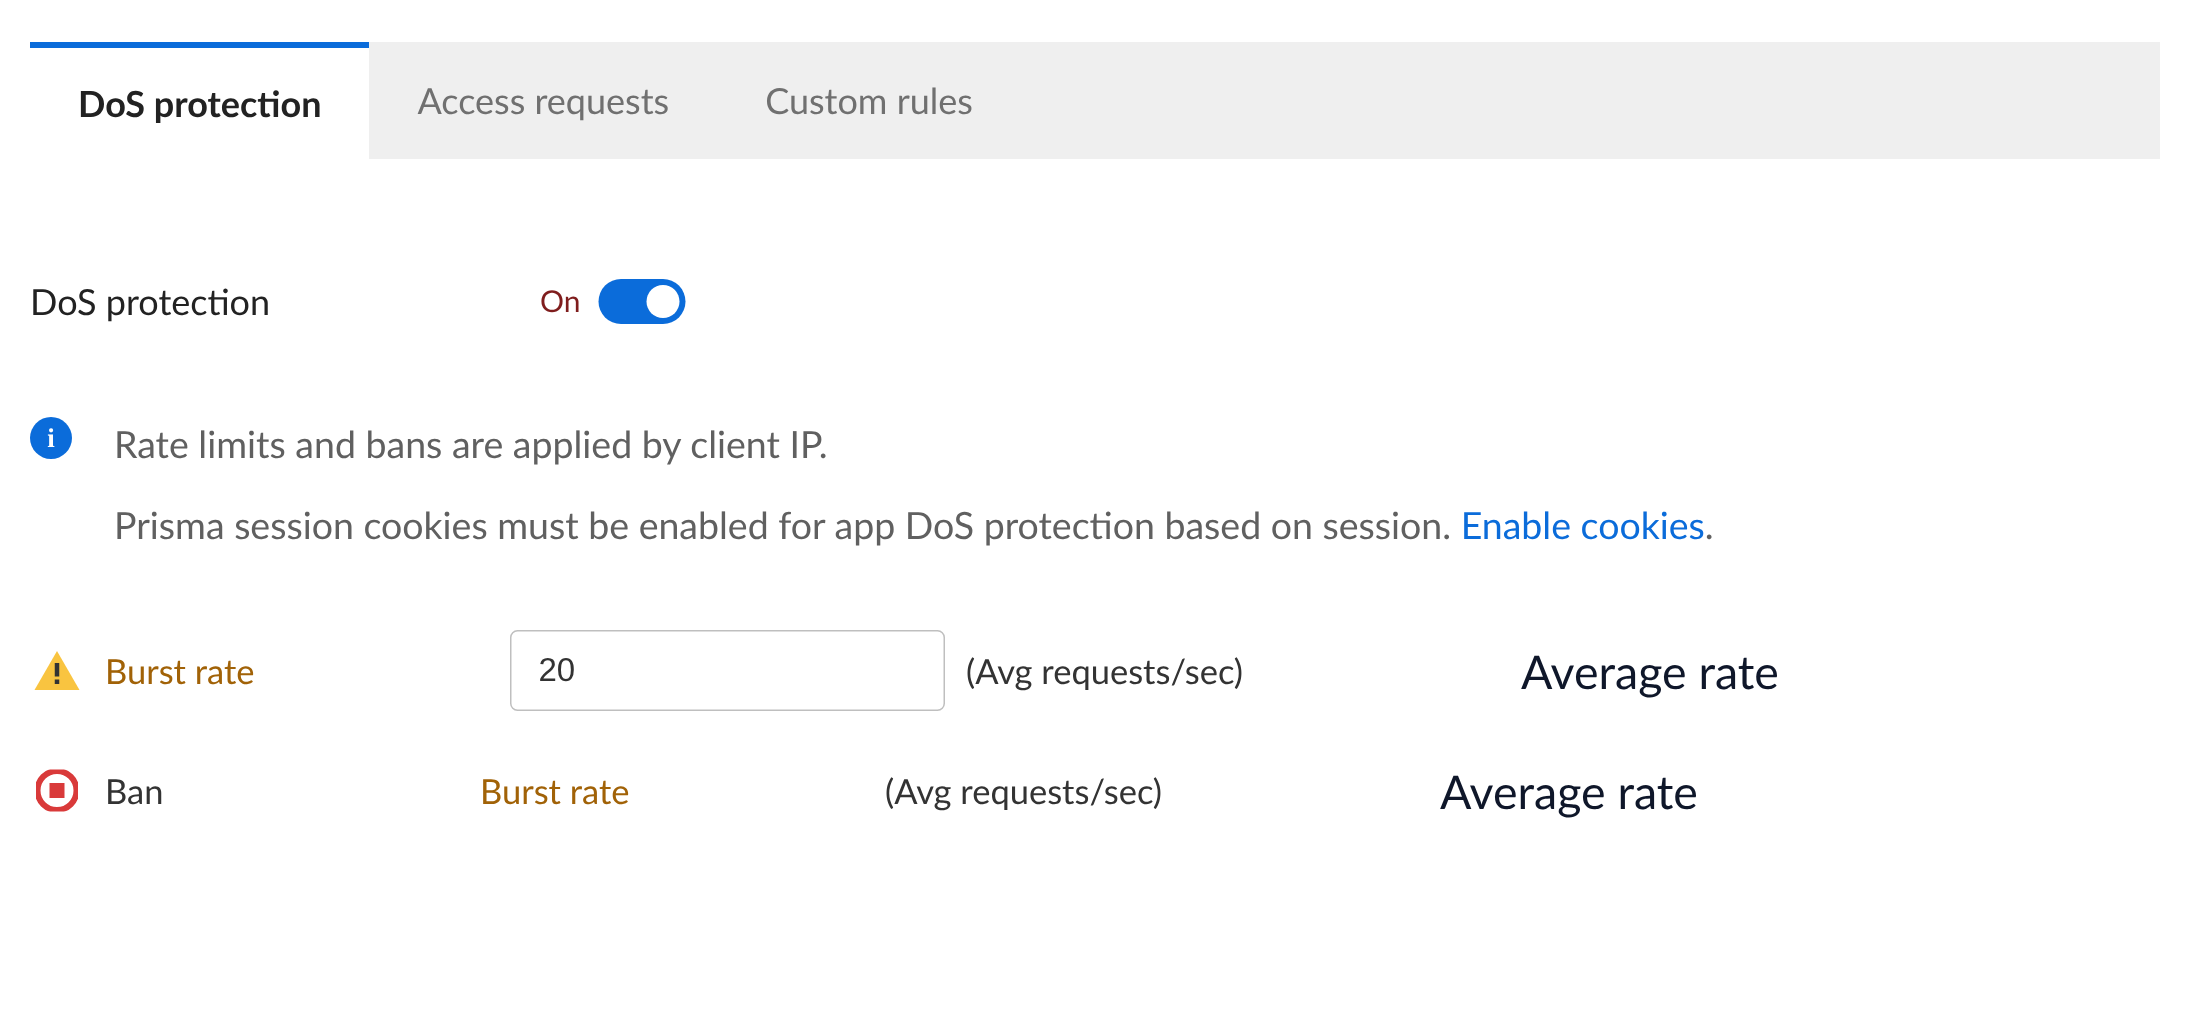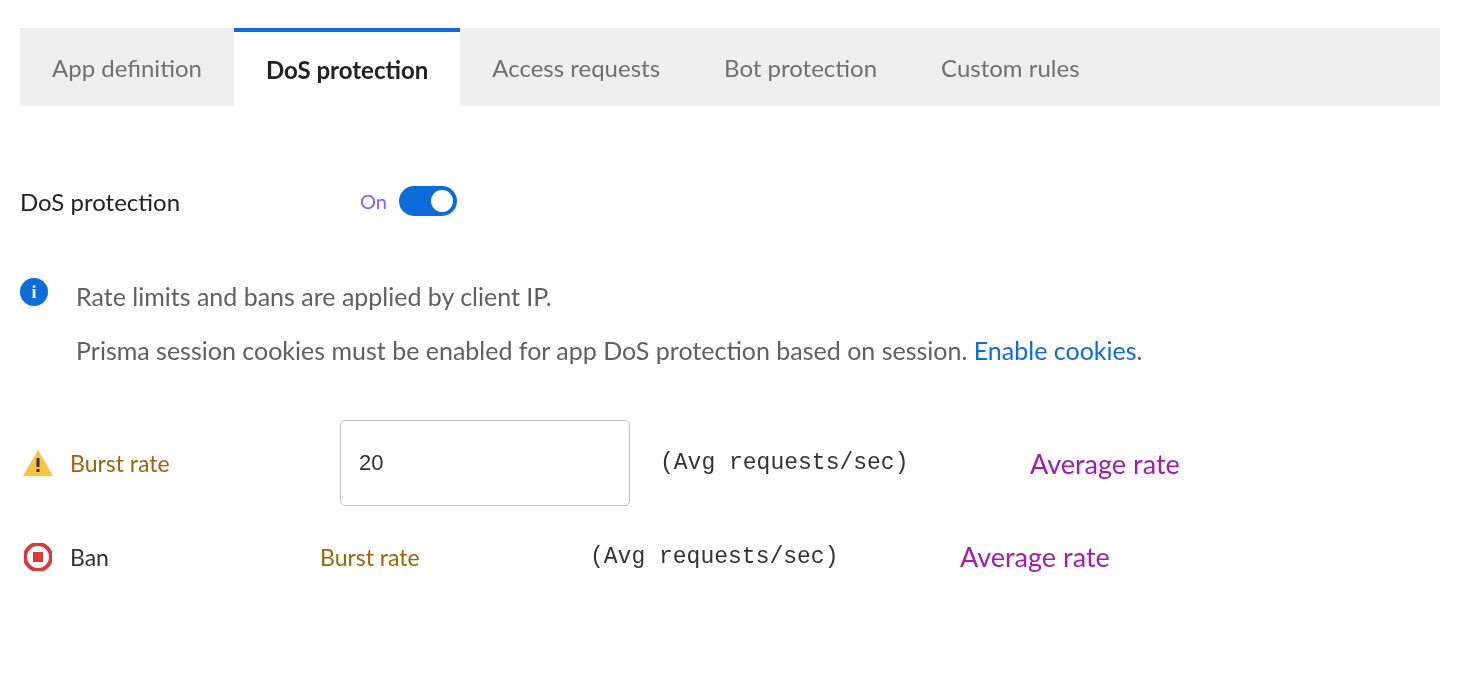--- a/index.html
+++ b/index.html
@@ -164,7 +164,6 @@
 
 <div class="container">
   <div class="tabs">
-    <div class="tab">App definition</div>
     <div class="tab active">DoS protection</div>
     <div class="tab">Access requests</div>
     <div class="tab">Bot protection</div>

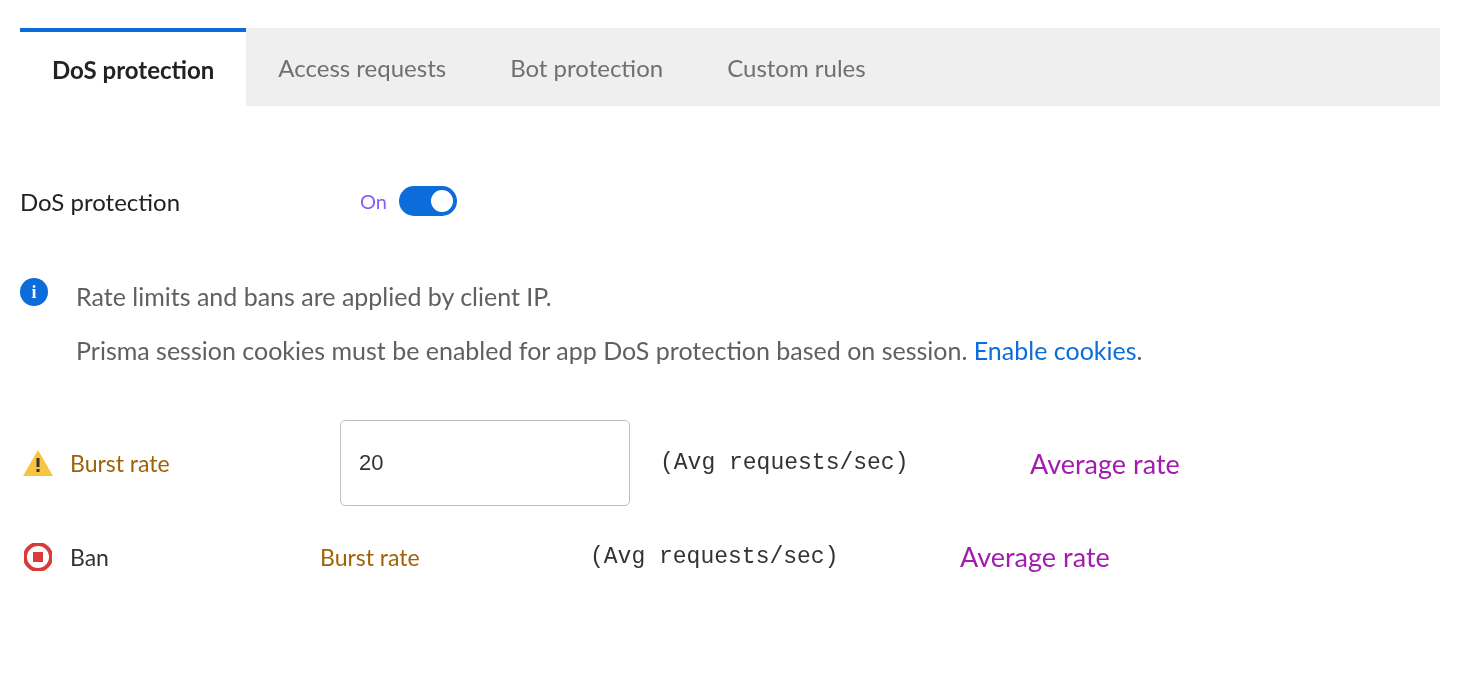--- a/index.html
+++ b/index.html
@@ -166,7 +166,6 @@
   <div class="tabs">
     <div class="tab active">DoS protection</div>
     <div class="tab">Access requests</div>
-    <div class="tab">Bot protection</div>
     <div class="tab">Custom rules</div>
   </div>
 

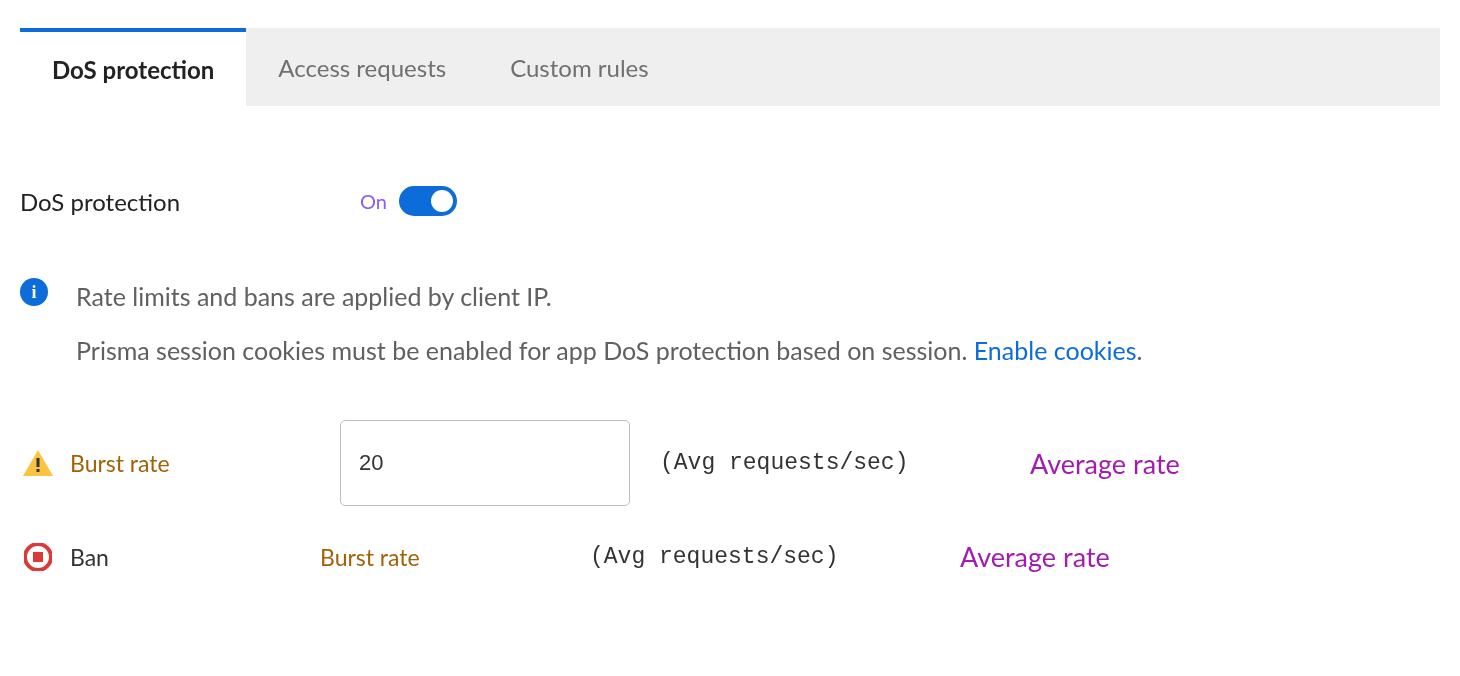--- a/index.html
+++ b/index.html
@@ -56,7 +56,7 @@
     }
     .toggle-label {
       font-size: 20px;
-      color: #8b5cf6;
+      color: #7f1d1d;
       margin-right: 12px;
     }
     .toggle {

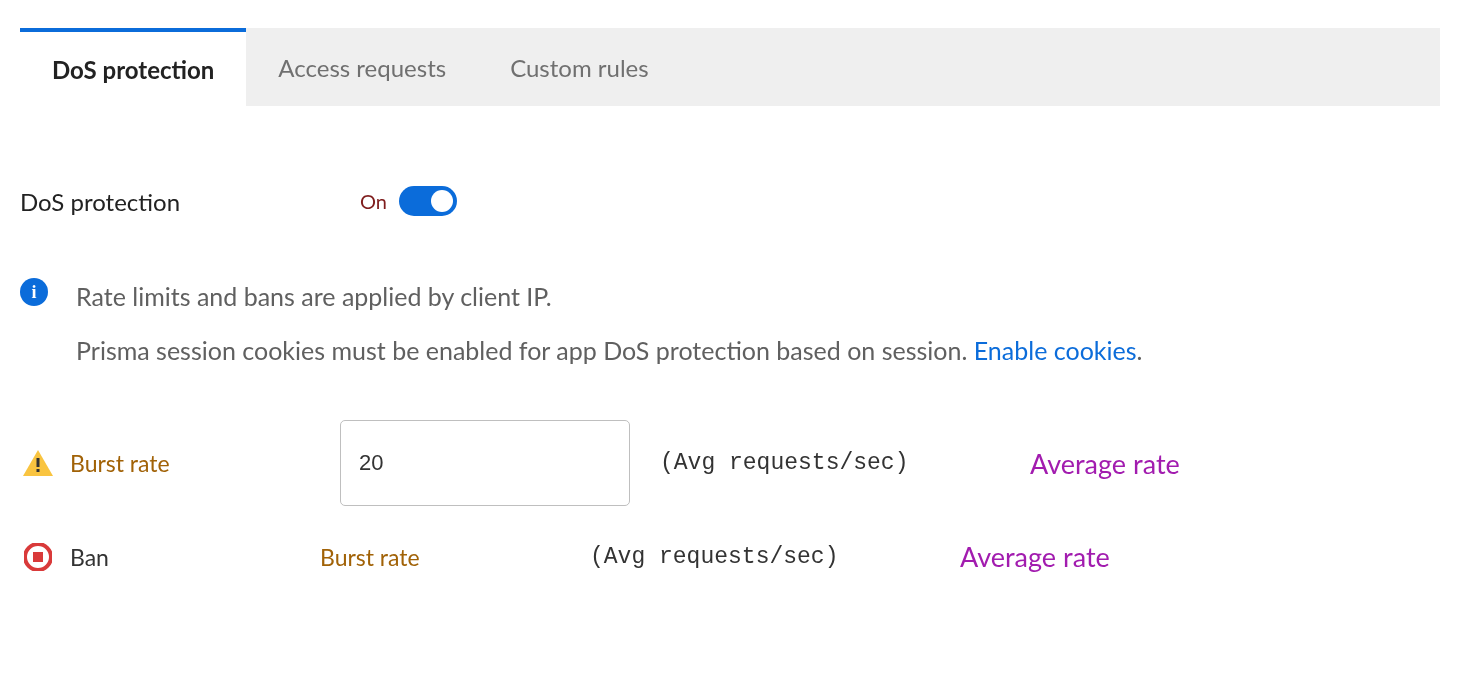--- a/index.html
+++ b/index.html
@@ -139,14 +139,14 @@
     }
     .rate-input {
       width: 290px;
-      height: 86px;
+      height: 54px;
       border: 1px solid #bfbfbf;
       border-radius: 5px;
       padding: 0 18px;
       font-size: 22px;
       color: #333;
       outline: none;
-      margin-right: 30px;
+      margin-right: 14px;
     }
     .rate-unit {
       font-size: 23px;

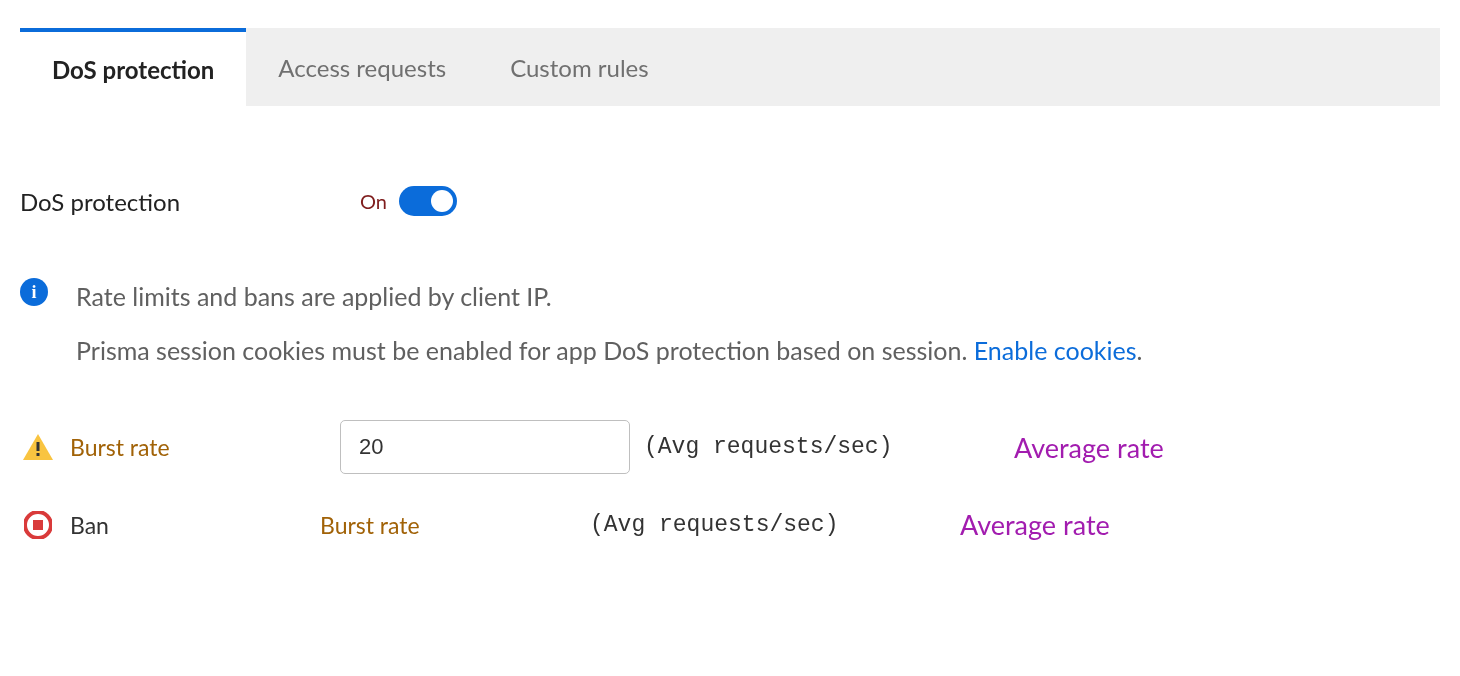--- a/index.html
+++ b/index.html
@@ -152,7 +152,6 @@
       font-size: 23px;
       color: #333;
       width: 370px;
-      font-family: Liberation Mono, monospace;
     }
     .rate-avg {
       font-size: 27px;

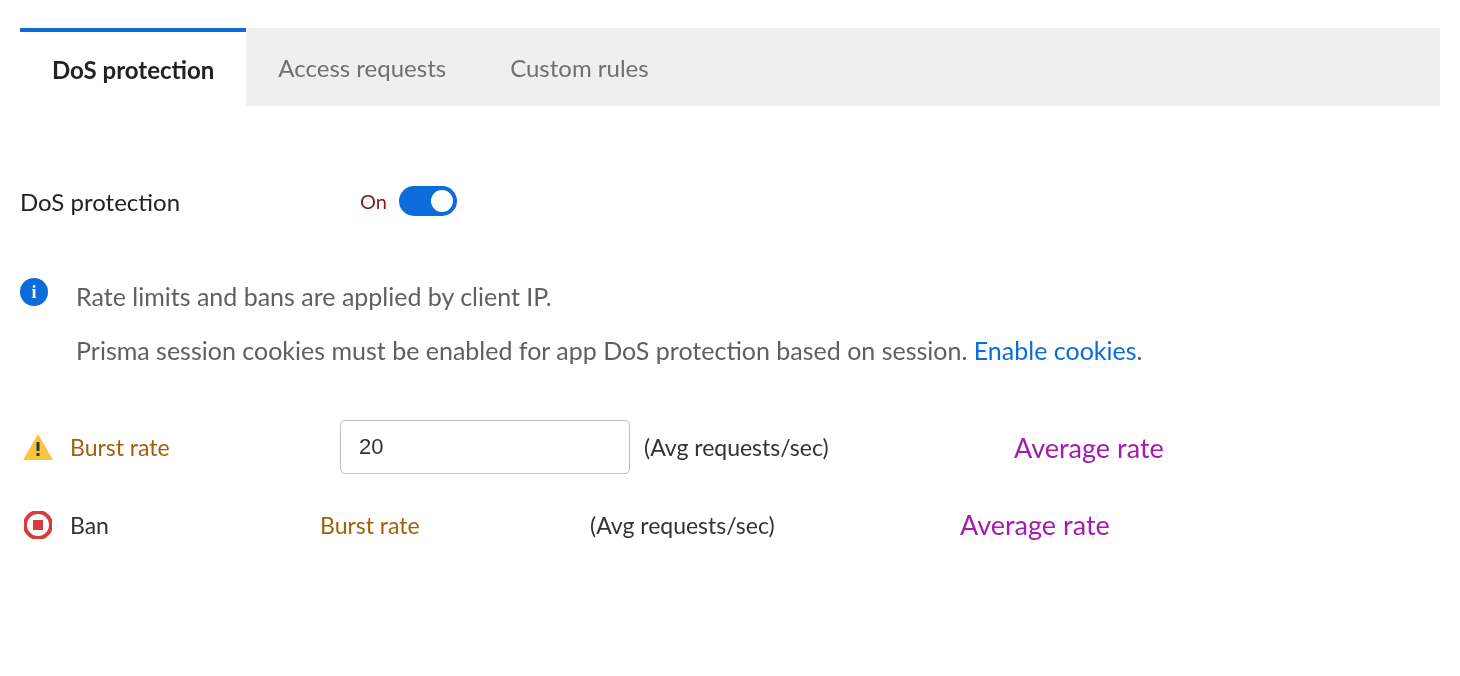--- a/index.html
+++ b/index.html
@@ -154,8 +154,8 @@
       width: 370px;
     }
     .rate-avg {
-      font-size: 27px;
-      color: #a21caf;
+      font-size: 31px;
+      color: #0f172a;
     }
   </style>
 </head>

